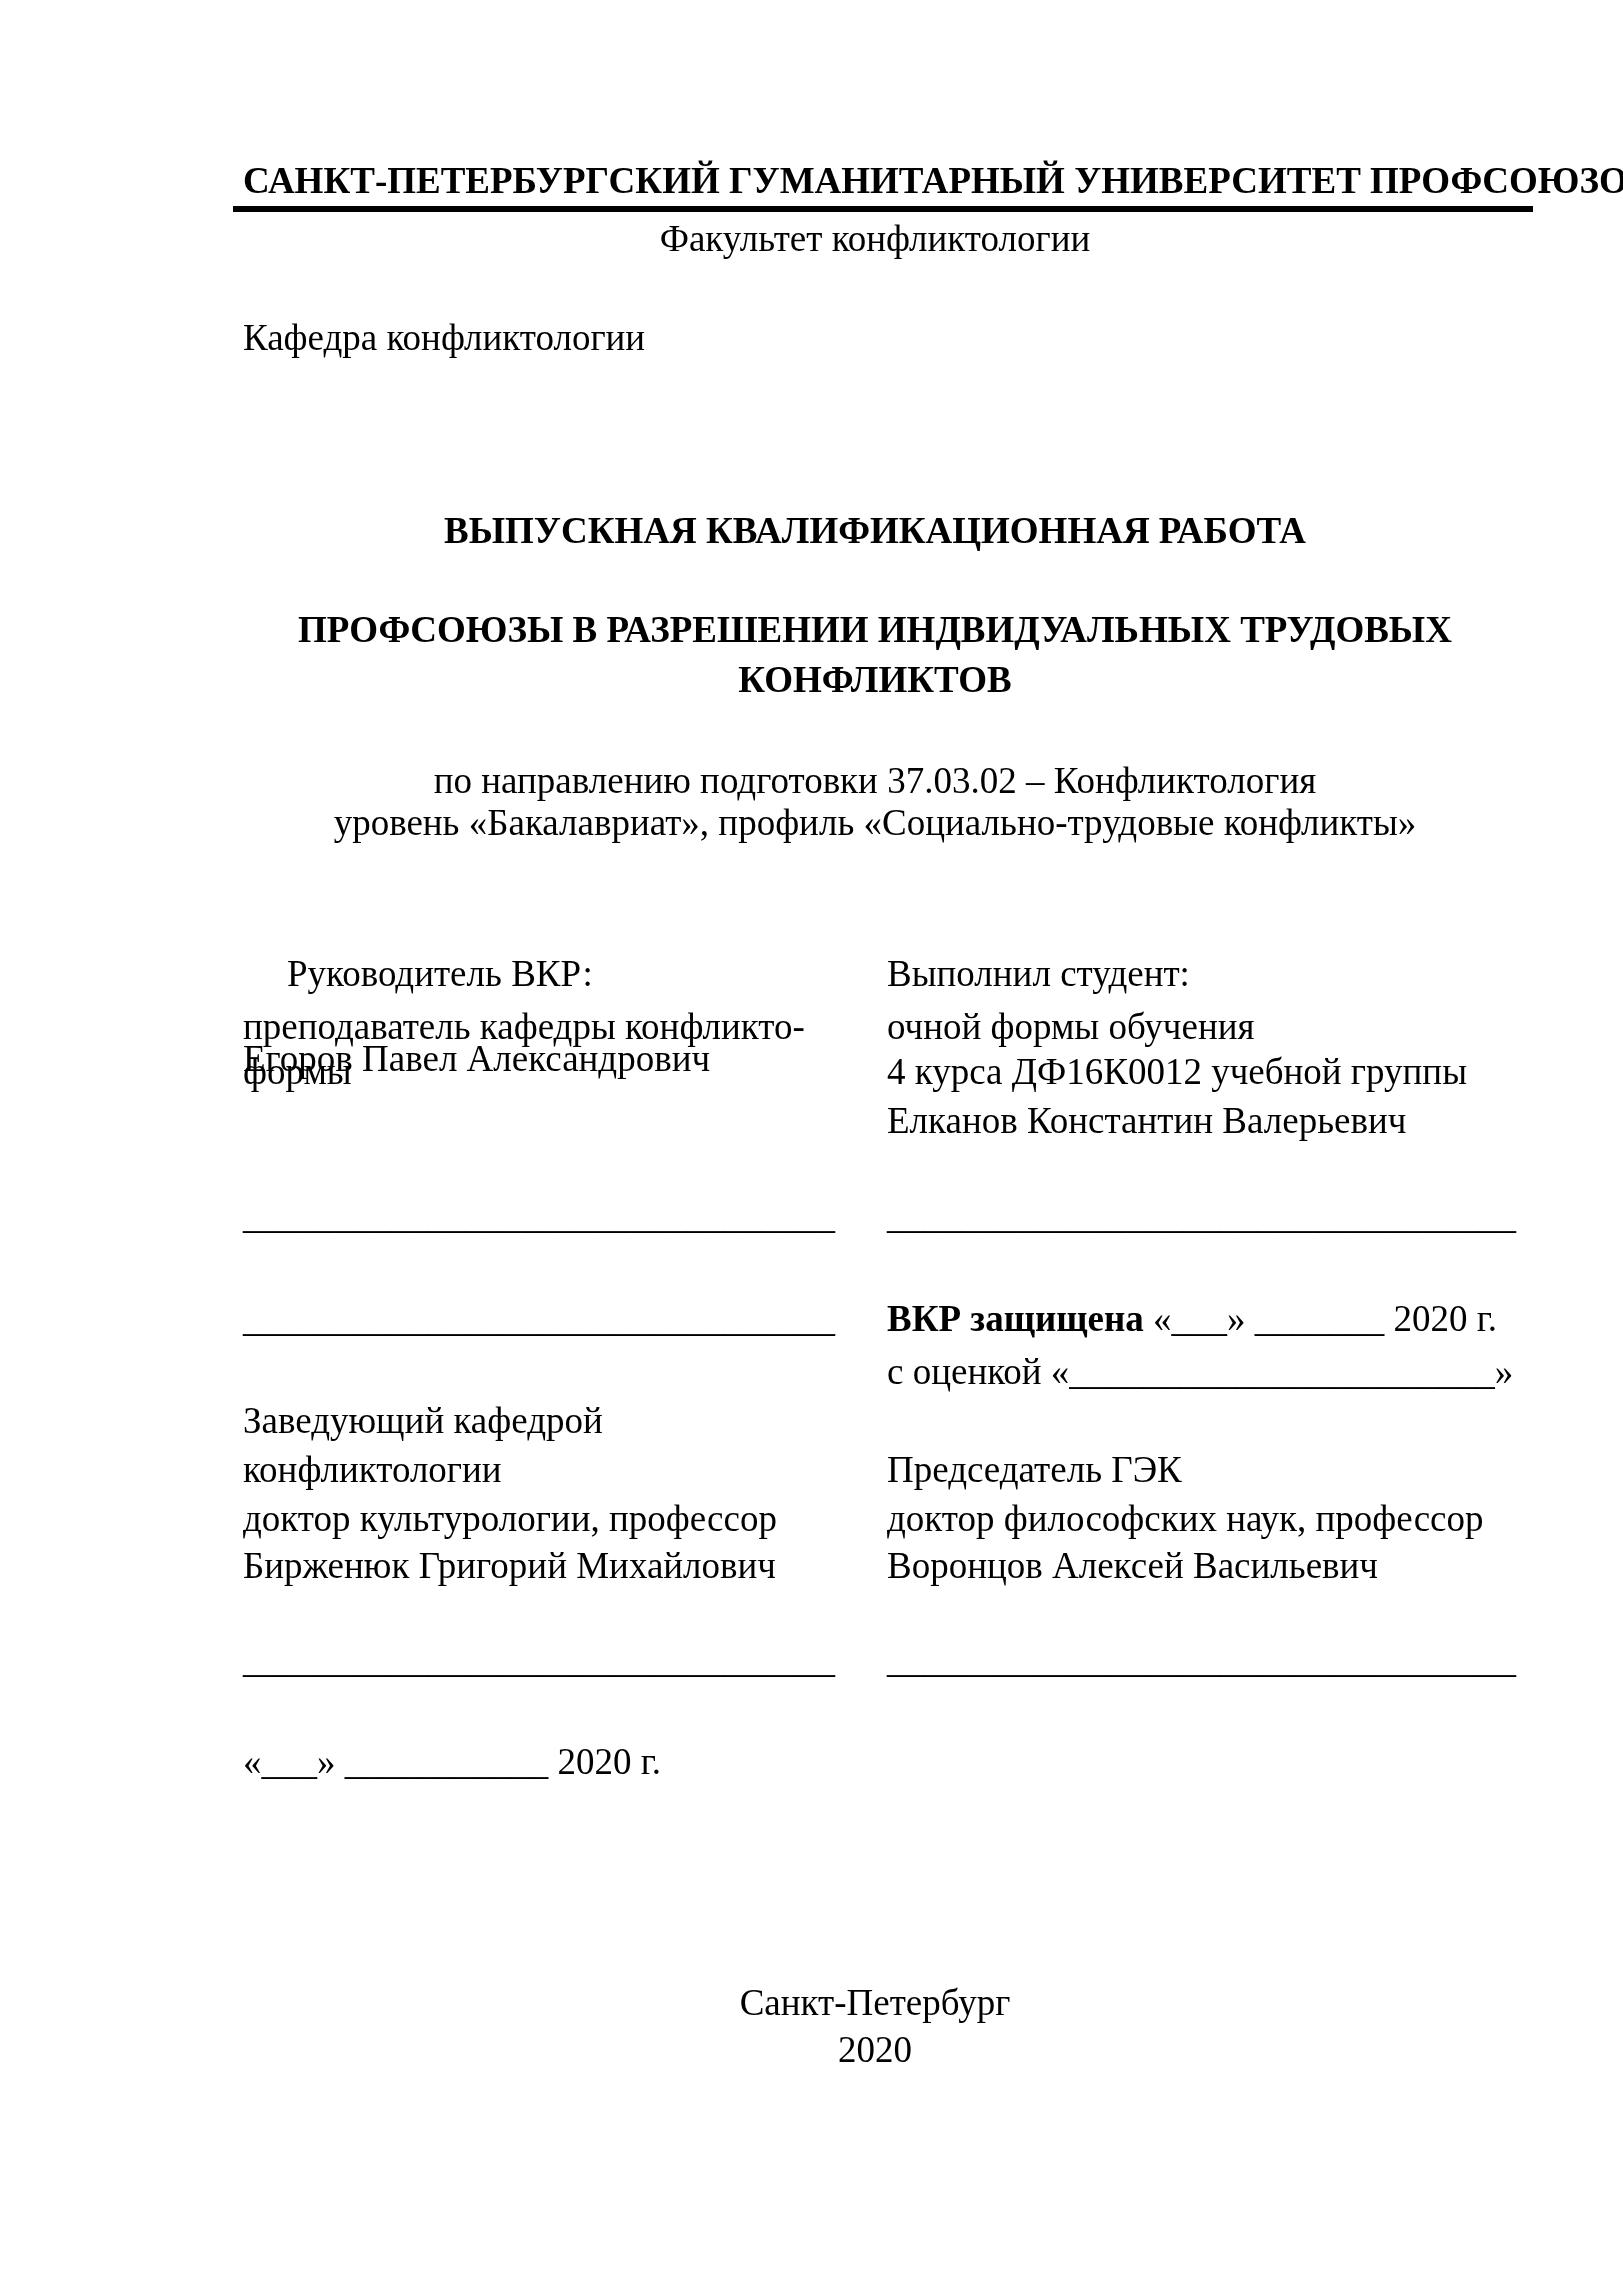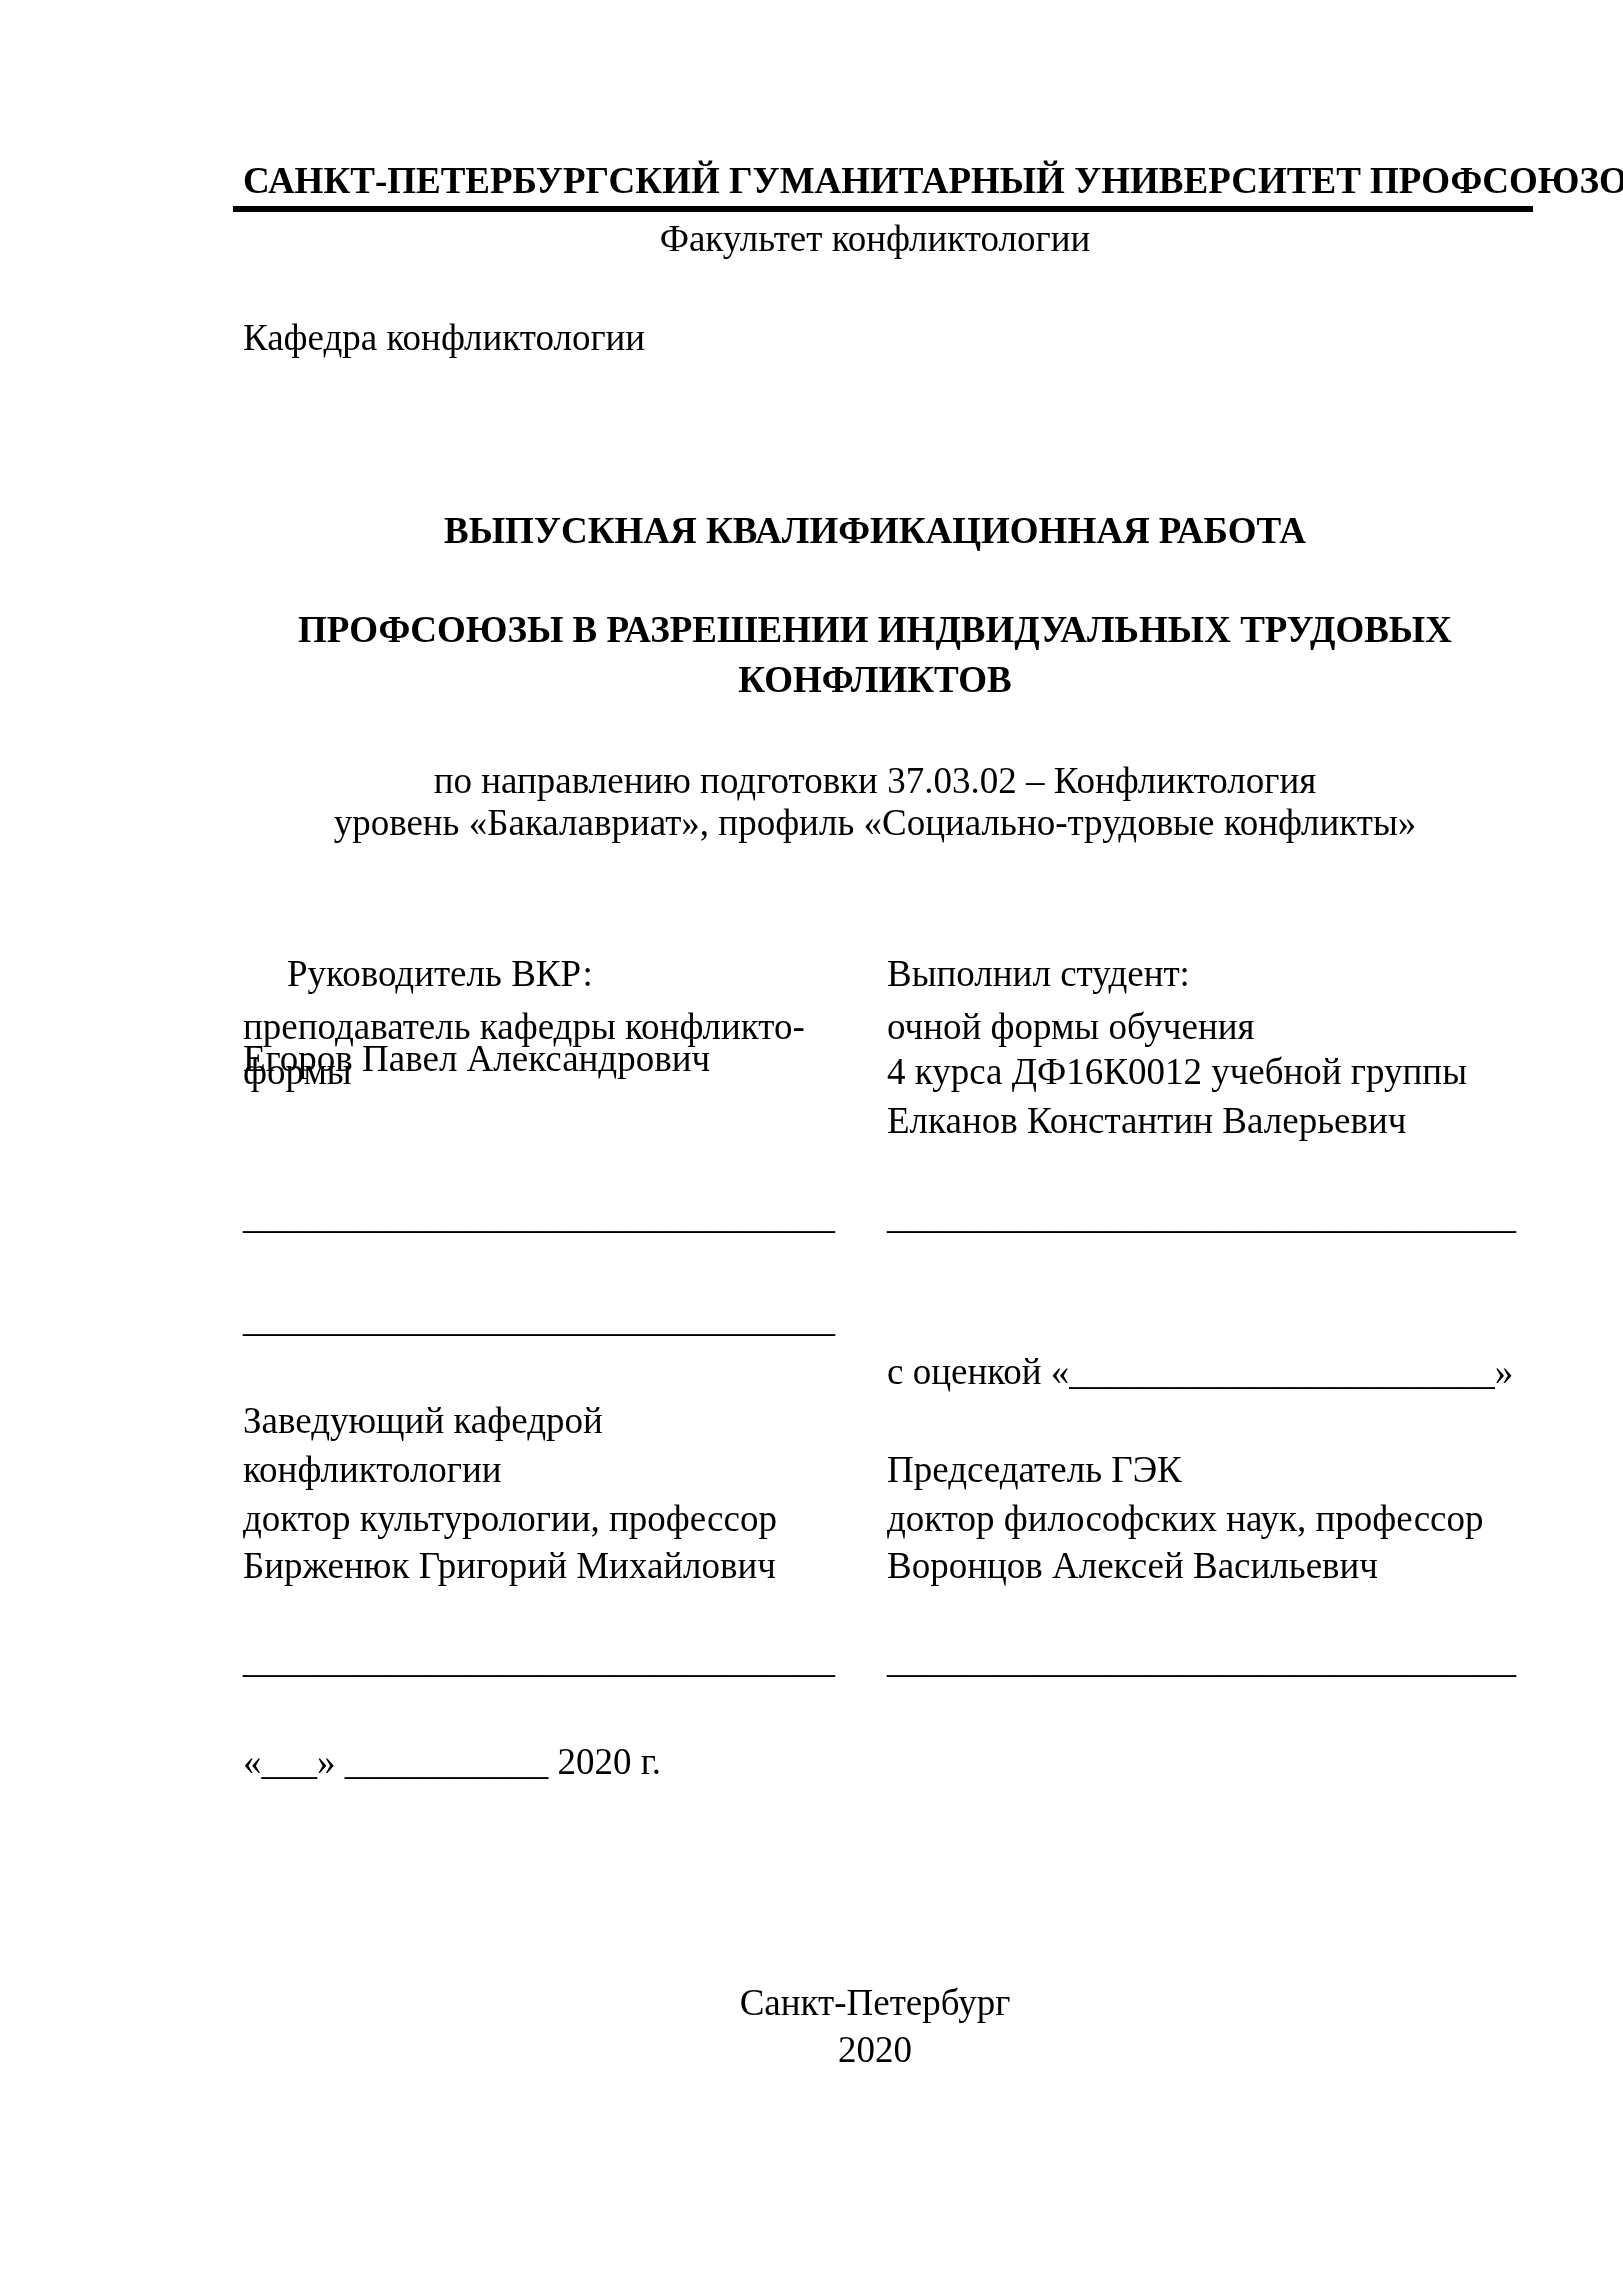--- a/index.html
+++ b/index.html
@@ -76,6 +76,9 @@
     <div class="line rightcol" style="top:1099px;">Елканов Константин Валерьевич</div>
     <div class="line rightcol" style="top:1194px;">__________________________________</div>
 
+    <div class="line rightcol" style="top:1297px;">
+      <span class="bold">ВКР защищена</span><span> «___» _______ 2020 г.</span>
+    </div>
     <div class="line" style="top:1399px;">Заведующий кафедрой</div>
 
     <div class="line rightcol" style="top:1350px;">с оценкой «_______________________»</div>

